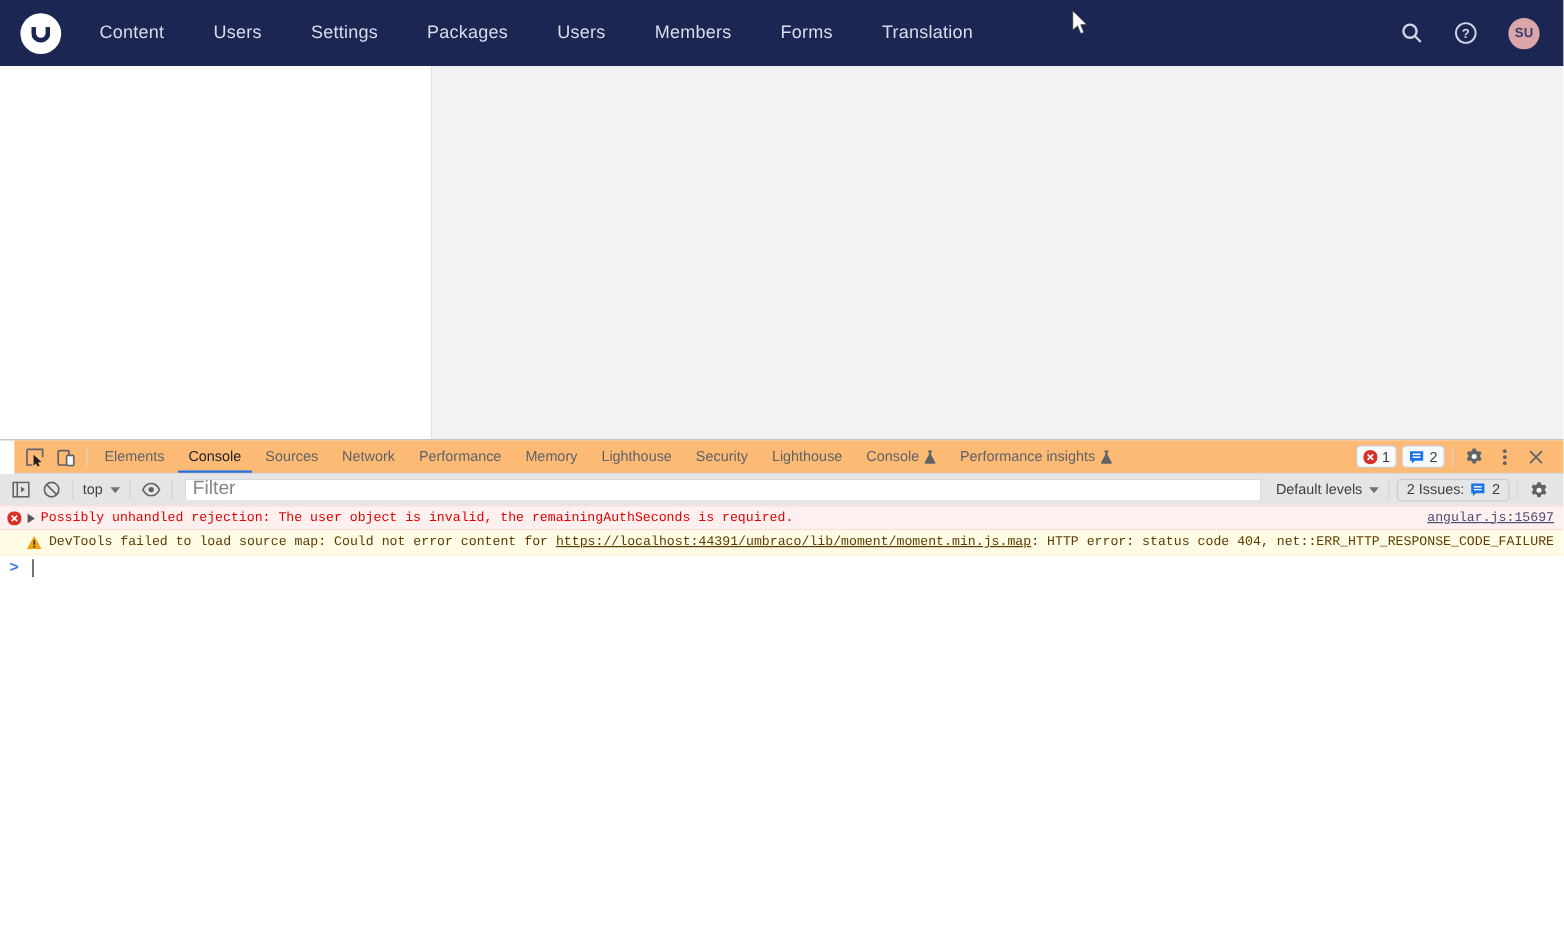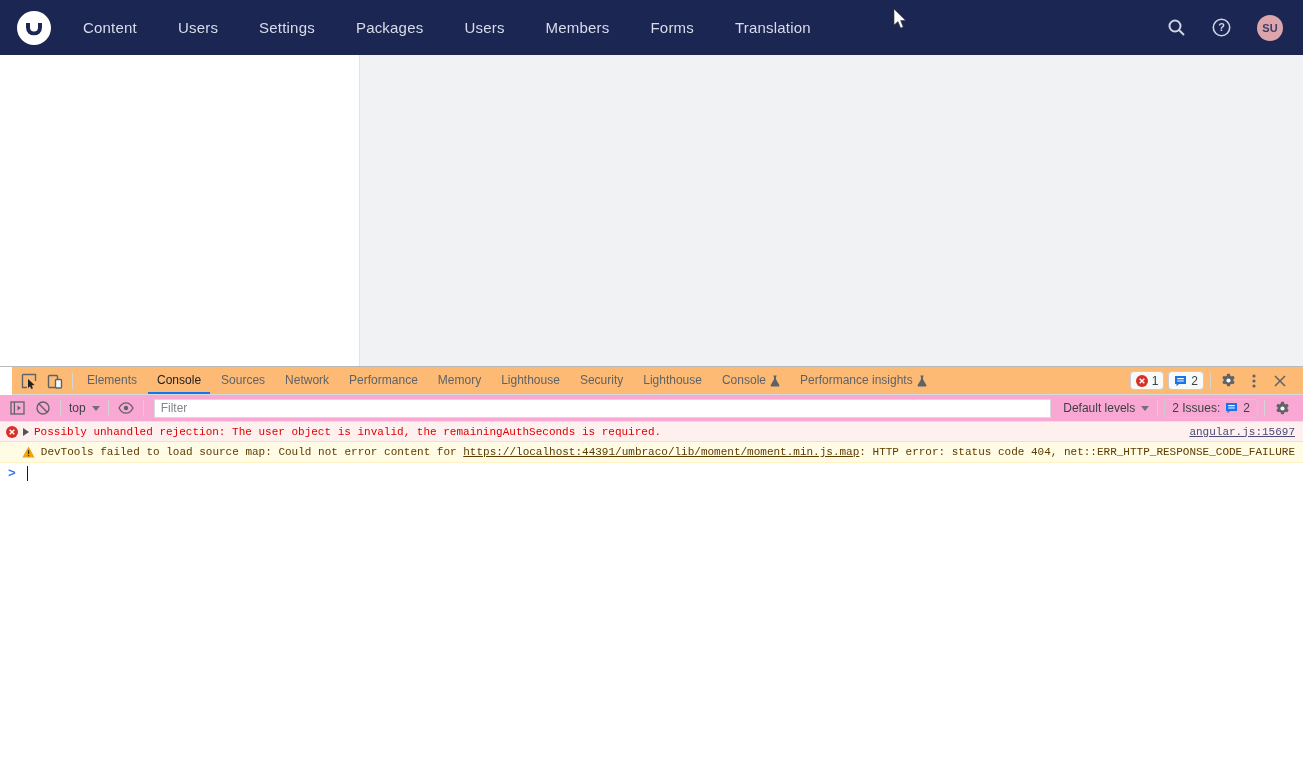--- a/index.html
+++ b/index.html
@@ -96,7 +96,7 @@
   .dt-toolbar {
     height: 26px; flex: none;
     display: flex; align-items: center;
-    background: #f9a8d4; padding: 0 8px 0 4px; font-size: 12px; color: #3c4043;
+    background: #e5e5e5; padding: 0 8px 0 4px; font-size: 12px; color: #3c4043;
   }
   .ctx-select { display: flex; align-items: center; gap: 6px; padding: 0 4px; cursor: pointer; }
   .caret-down {

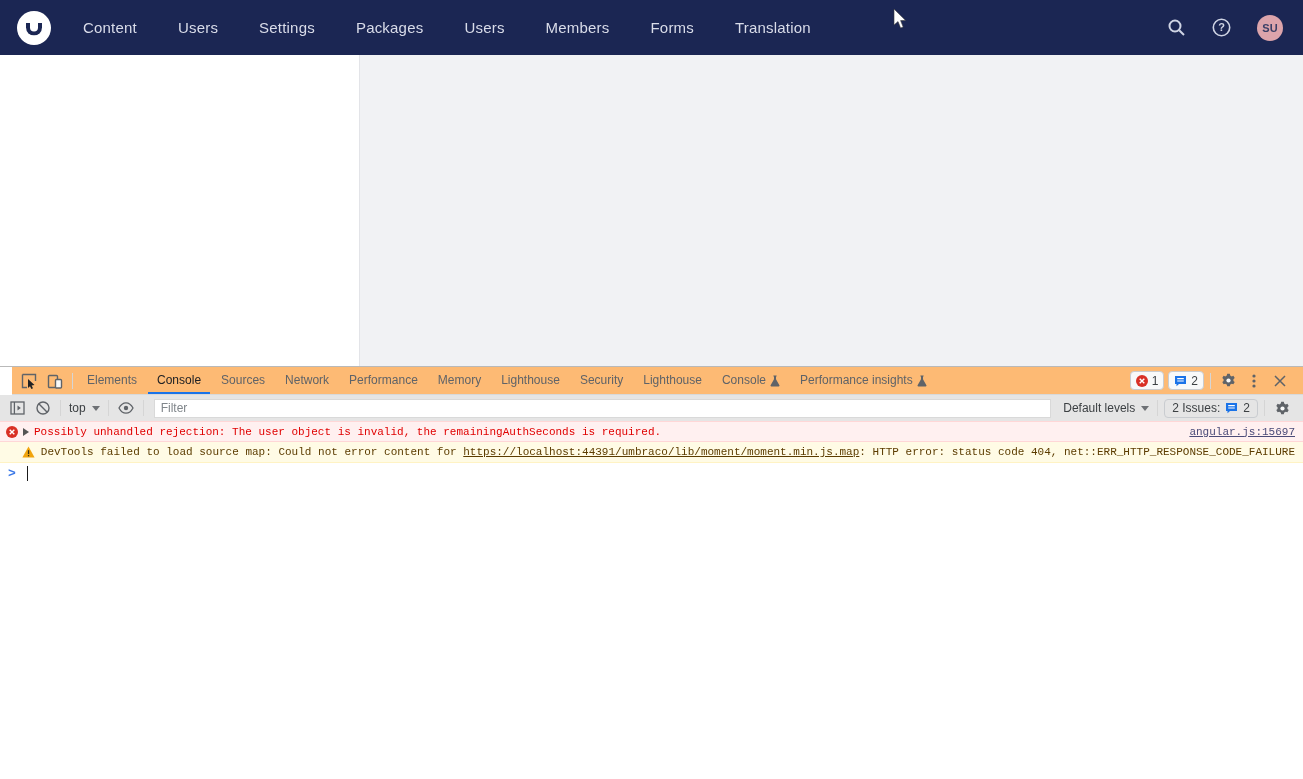--- a/index.html
+++ b/index.html
@@ -106,7 +106,7 @@
   .filter-input {
     flex: 1; height: 19px; margin: 0 8px 0 6px;
     border: 1px solid #d9d9d9; background: #fff;
-    font-family: "Liberation Sans", sans-serif; font-size: 12px; color: #202124;
+    font-family: "Liberation Sans", sans-serif; font-size: 16px; color: #202124;
     padding: 0 6px; outline: none;
   }
   .filter-input::placeholder { color: #80868b; }

